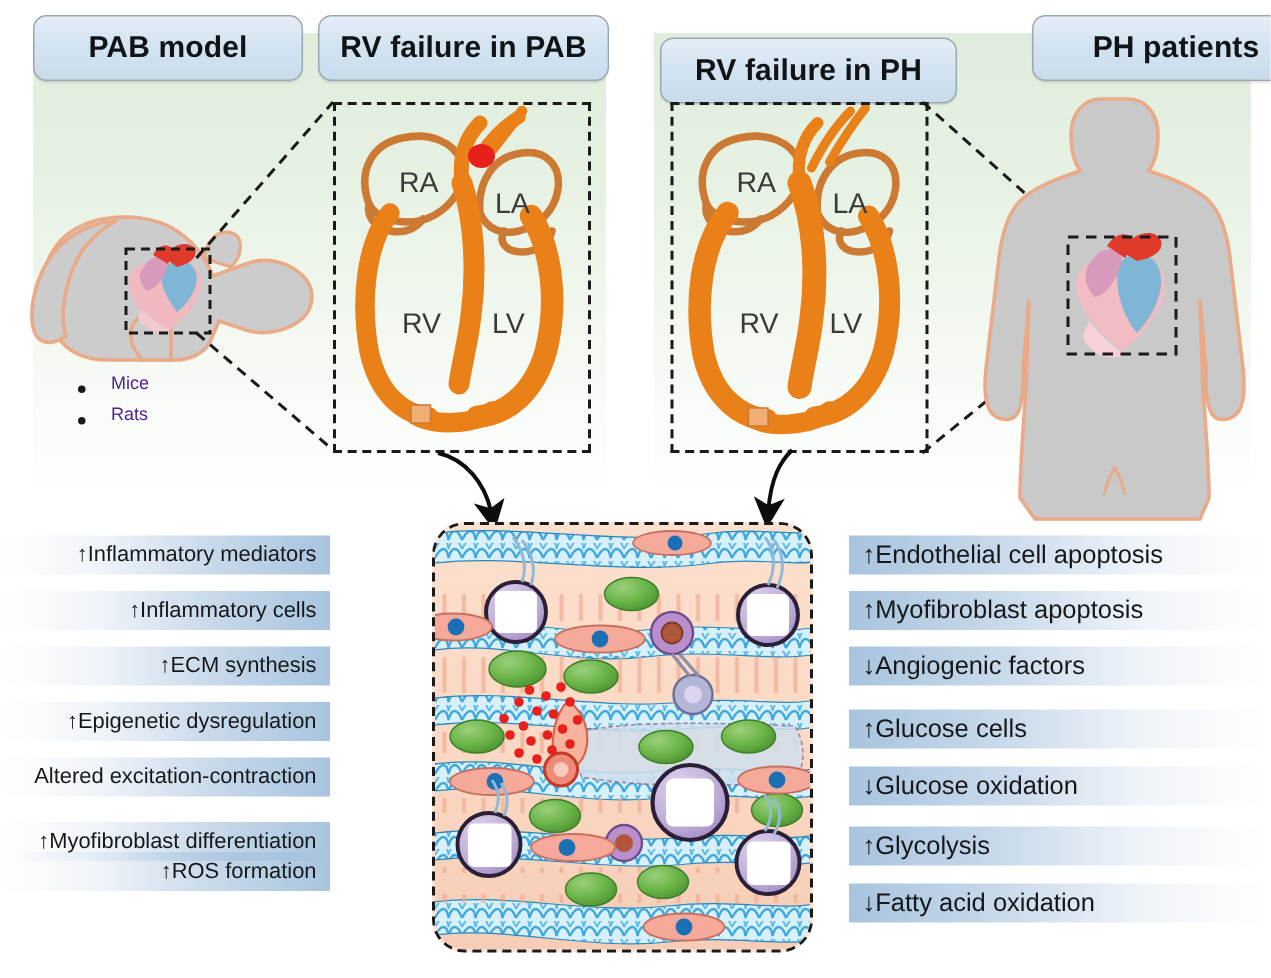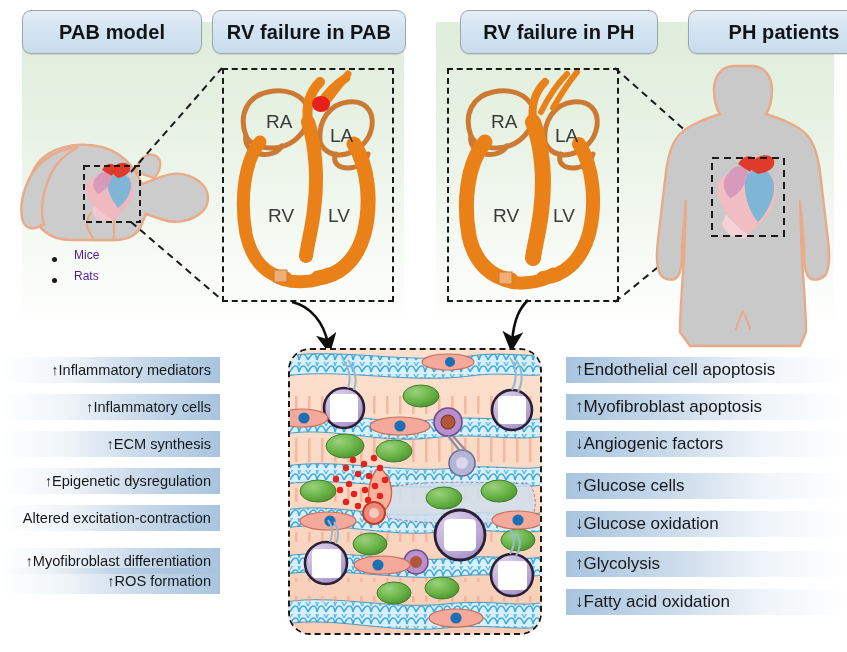--- a/index.html
+++ b/index.html
@@ -26,7 +26,7 @@
     font-size:20px;font-weight:bold;color:#111417;letter-spacing:.1px;}
   .hdr1{left:22px;width:178px;}
   .hdr2{left:212px;width:192px;}
-  .hdr3{left:460px;width:196px;}
+  .hdr3{left:440px;width:196px;margin-top:15px;}
   .hdr4{left:644px;width:190px;margin-left:44px;}
 
   

